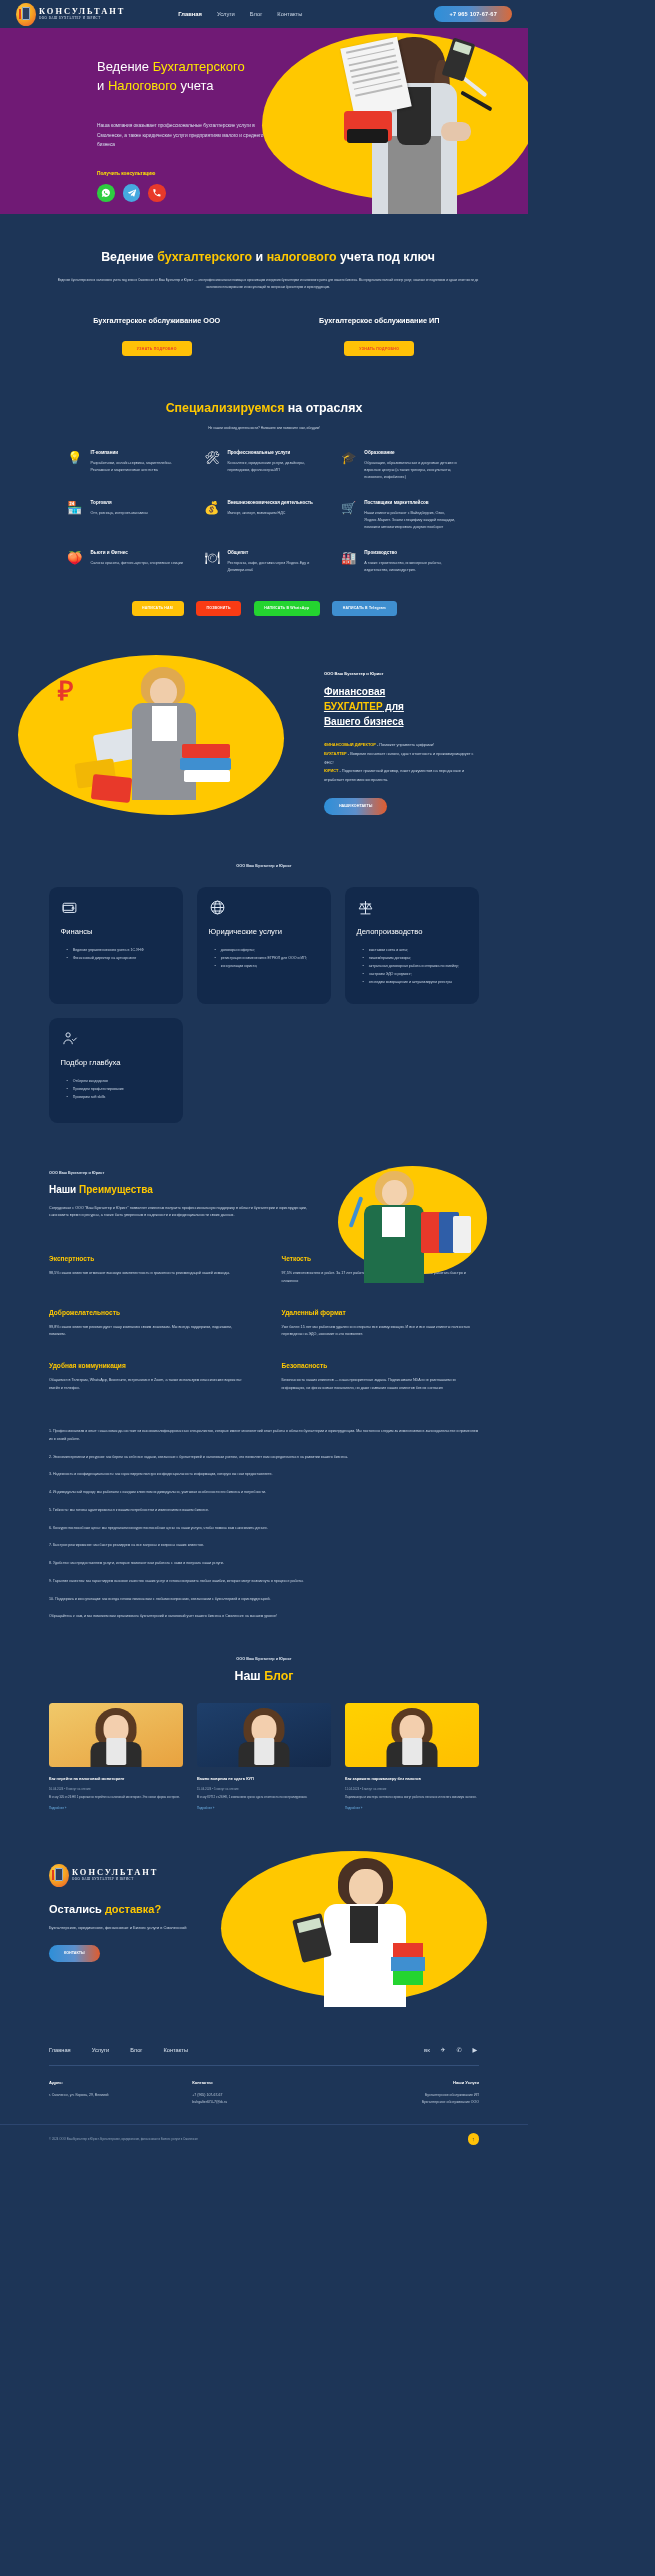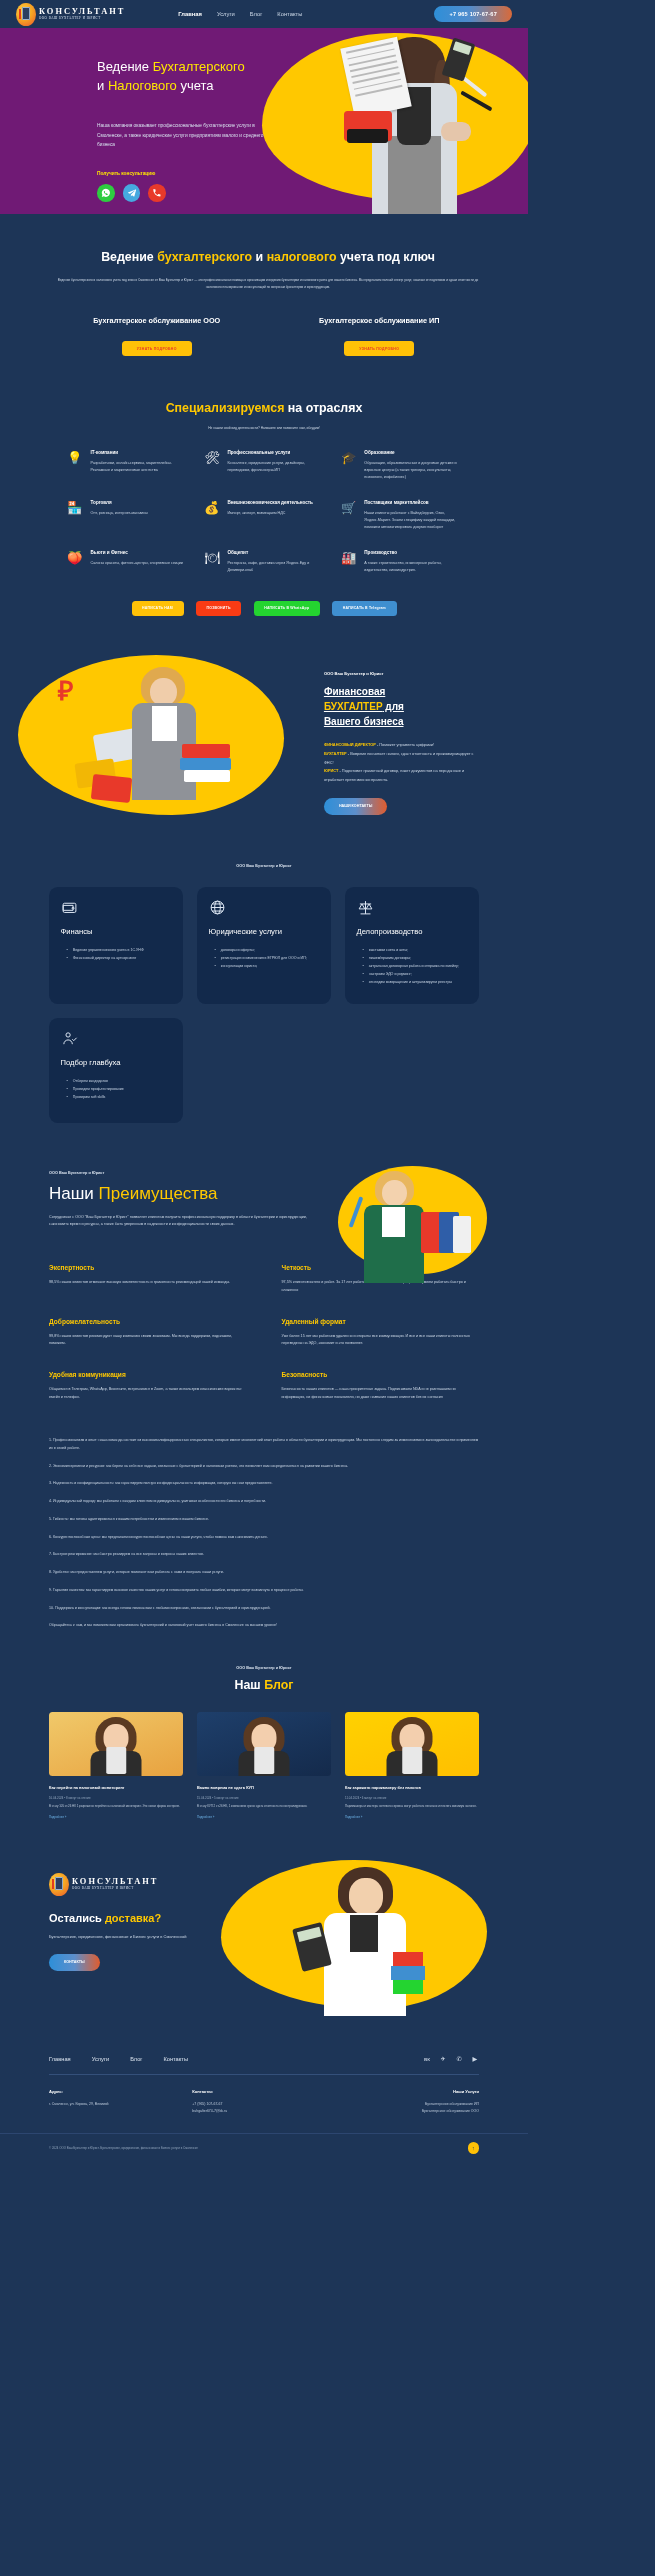--- a/index.html
+++ b/index.html
@@ -127,7 +127,7 @@
   
   .adv{position:relative;margin-top:48px;padding:0 49px 0;}
   .adv-kicker{font-size:3.8px;color:#dde6f1;font-weight:700;}
-  .adv-h{margin-top:8.9px;font-size:17px;font-weight:400;}
+  .adv-h{margin-top:8.9px;font-size:10px;font-weight:700;}
   .adv-h .y{color:#ffc800;}
   .adv-lead{margin-top:9.7px;font-size:3.7px;line-height:2.1;color:#ccd8e7;max-width:275px;}
   .adv-art{position:absolute;right:41px;top:-5.3px;width:158px;height:115px;}

